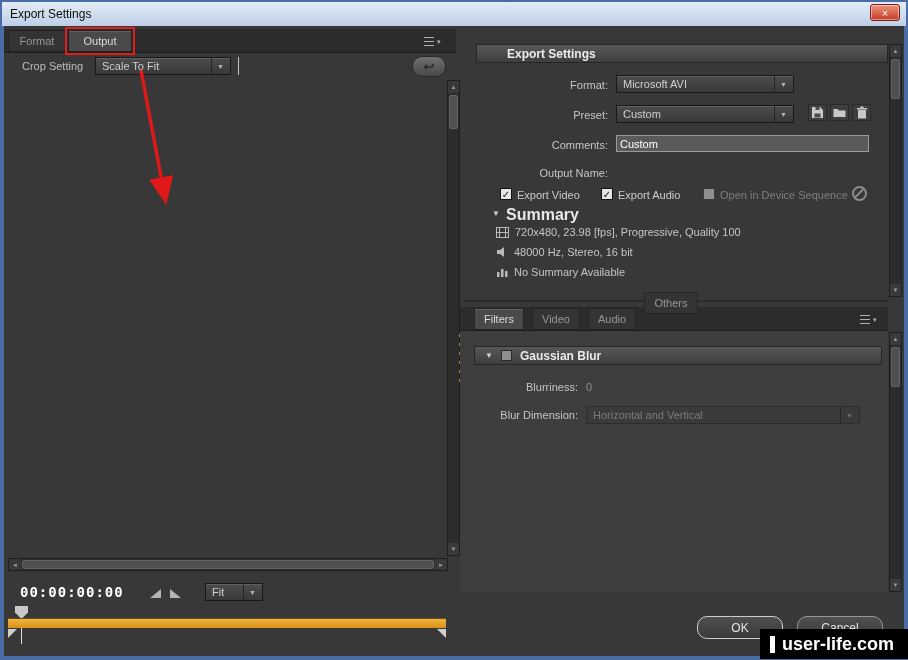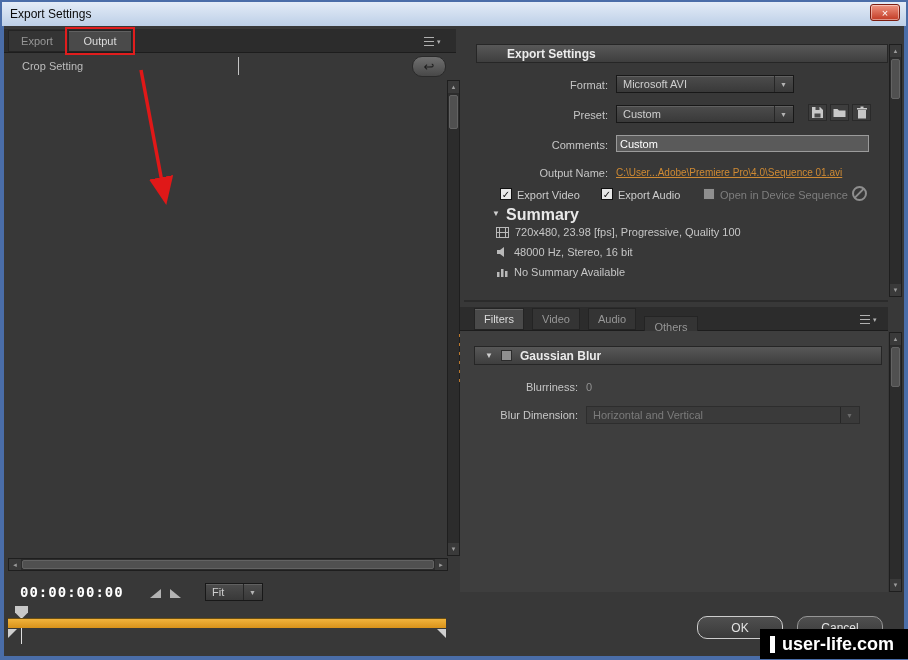--- a/index.html
+++ b/index.html
@@ -179,7 +179,7 @@
 
   <div class="tabbar tabbar-left"></div>
   <div class="tab inactive tab-source">
-    <span>Export</span>
+    <span>Format</span>
   </div>
   <div class="tab active tab-output">
     <span>Output</span>

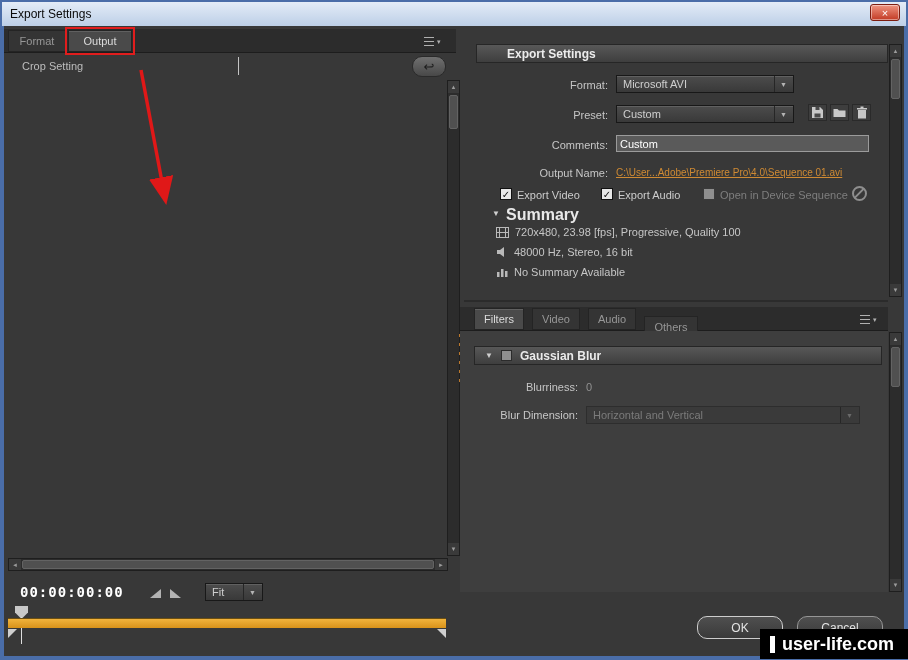--- a/index.html
+++ b/index.html
@@ -191,6 +191,10 @@
   <div class="redbox"></div>
 
   <span class="abs crop-label">Crop Setting</span>
+  <div class="dd dd-crop">
+    <span>Scale To Fit</span>
+    <span class="arrow-sec">▼</span>
+  </div>
   <div class="abs cursor-bar"></div>
   <div class="abs reset-btn">
     <span>↩</span>

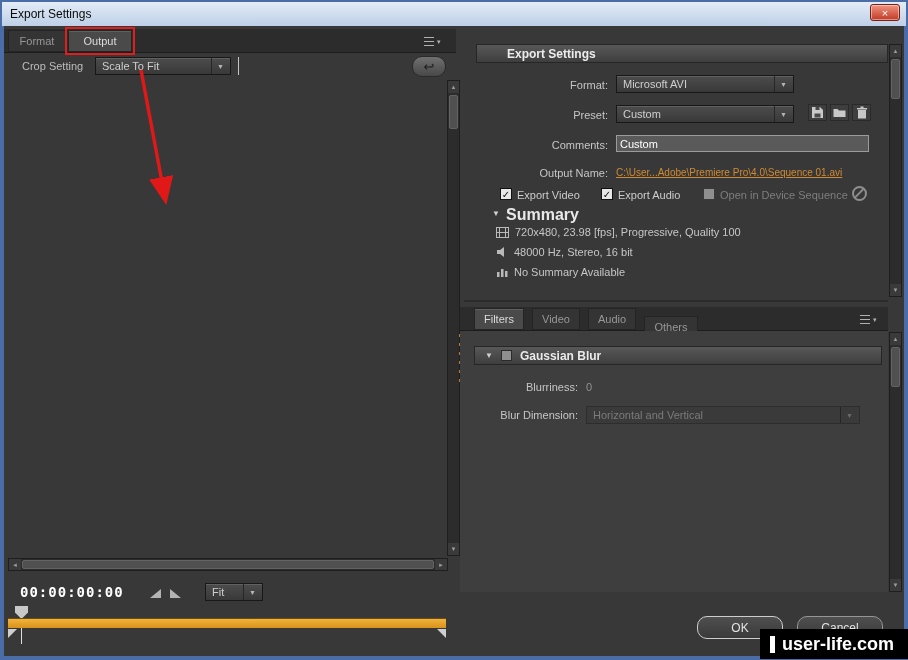--- a/index.html
+++ b/index.html
@@ -266,7 +266,6 @@
   <input class="input-comments" value="Custom" style="">
 
   <span class="row-label lbl-output">Output Name:</span>
-  <span class="link-output">C:\User...Adobe\Premiere Pro\4.0\Sequence 01.avi</span>
 
   <span class="cb cb-video">
     <span>✓</span>

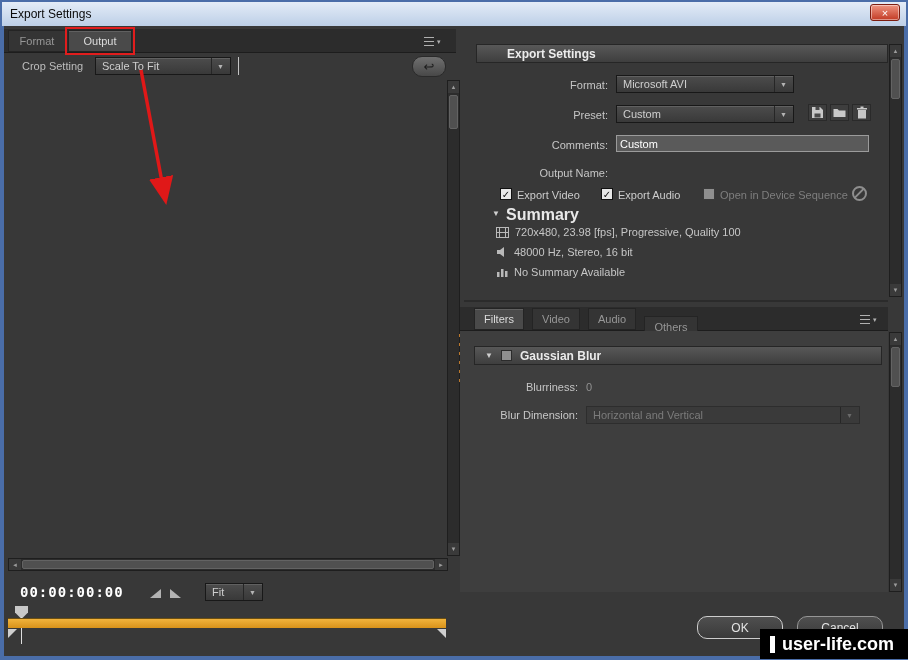--- a/index.html
+++ b/index.html
@@ -141,7 +141,7 @@
   .tab-filters { left:474px; top:308px; width:50px; }
   .tab-video   { left:532px; top:308px; width:48px; }
   .tab-audio   { left:588px; top:308px; width:48px; }
-  .tab-others  { left:644px; top:316px; width:54px;text-align:center; }
+  .tab-others  { left:644px; top:292px; width:54px;text-align:center; }
   .pmenu-right { left:860px; top:313px; }
   .filters-body { left:460px; top:331px; width:428px; height:261px; background:#3e3e3e; }
   .gb-header { left:474px; top:346px; width:408px; gap:8px; padding-left:10px; }

